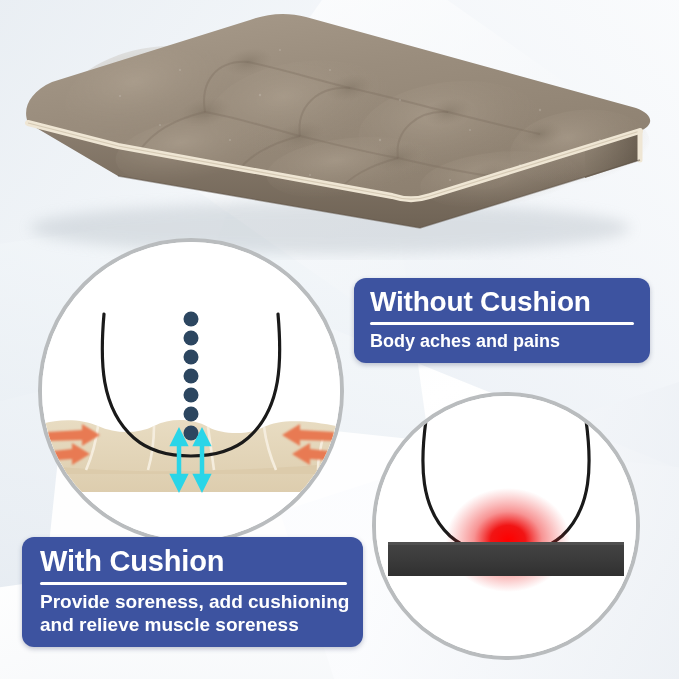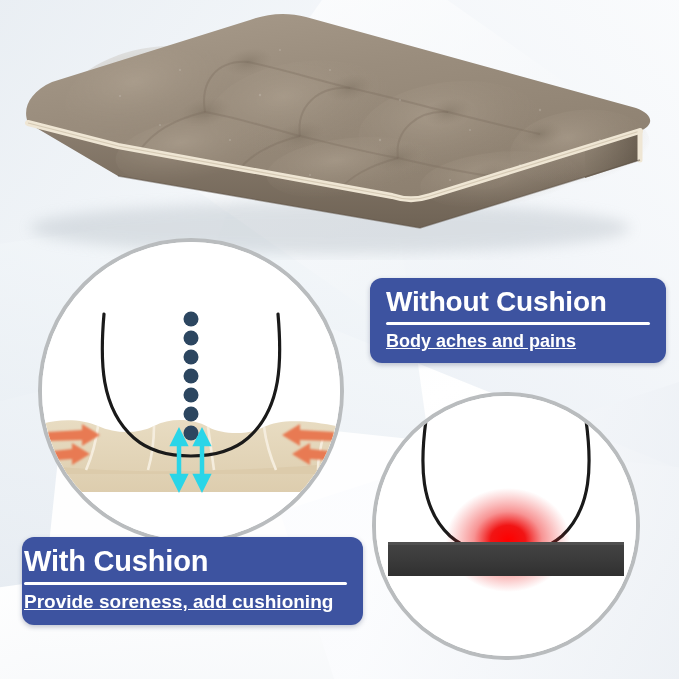--- a/index.html
+++ b/index.html
@@ -102,7 +102,7 @@
     color: #ffffff;
   }
   #callout-without {
-    left: 370px; top: 278px;
+    left: 354px; top: 278px;
     width: 296px;
     padding: 9px 16px 11px 16px;
   }

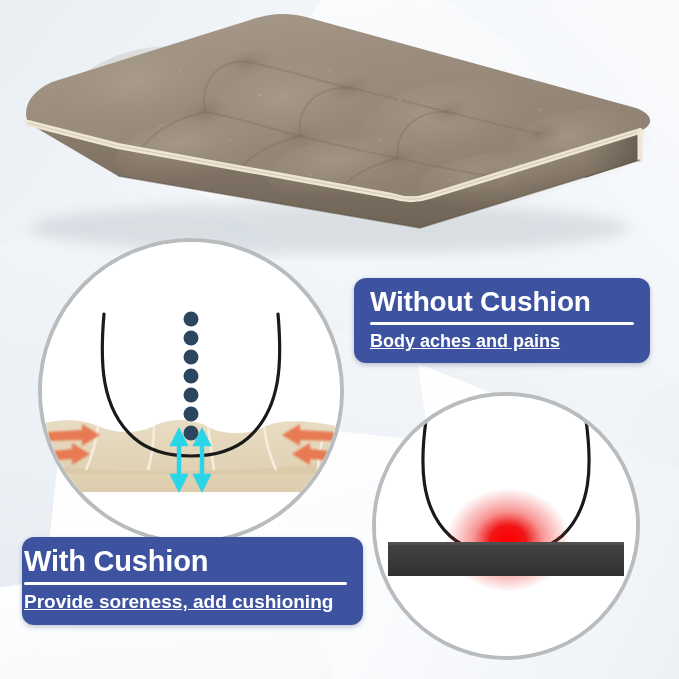--- a/index.html
+++ b/index.html
@@ -131,7 +131,7 @@
     line-height: 1.17;
   }
   #callout-with .callout-sub { font-size: 19px; }
-  .callout-sub div { white-space: nowrap; text-decoration: underline; }
+  .callout-sub div { white-space: nowrap; }
 </style>
 </head>
 <body>

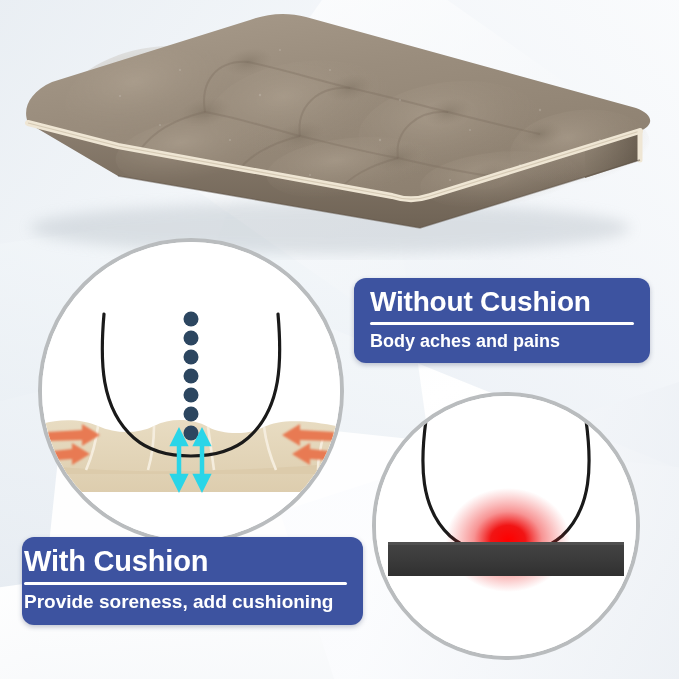--- a/index.html
+++ b/index.html
@@ -109,7 +109,7 @@
   #callout-with {
     left: 22px; top: 537px;
     width: 341px;
-    padding: 9px 16px 11px 2px;
+    padding: 9px 16px 11px 18px;
   }
   .callout-title {
     font-weight: bold;

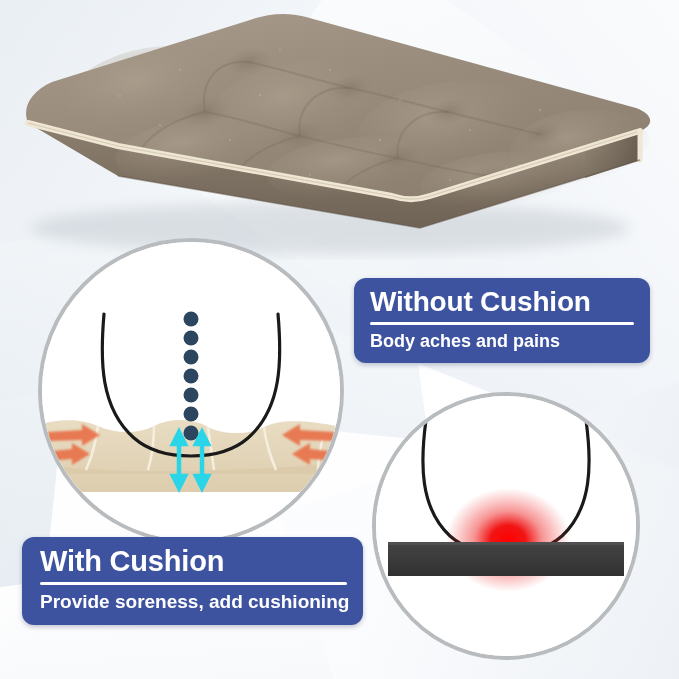--- a/index.html
+++ b/index.html
@@ -370,6 +370,7 @@
     <div class="callout-rule"></div>
     <div class="callout-sub">
       <div>Provide soreness, add cushioning</div>
+      <div>and relieve muscle soreness</div>
     </div>
   </div>
 

